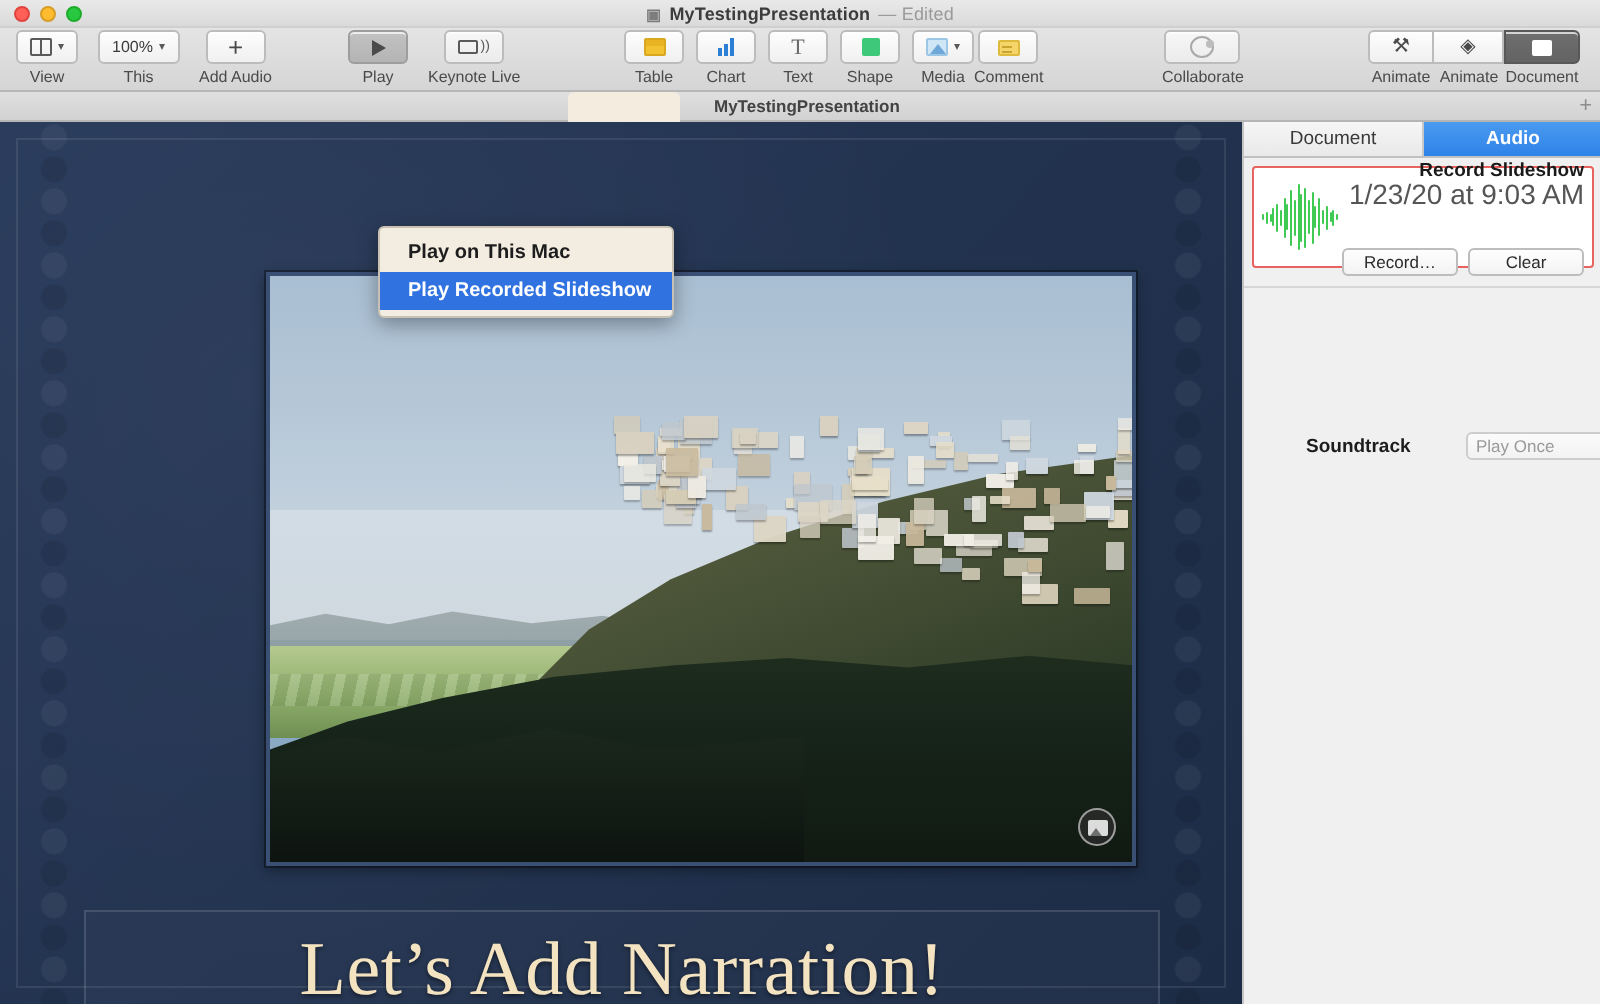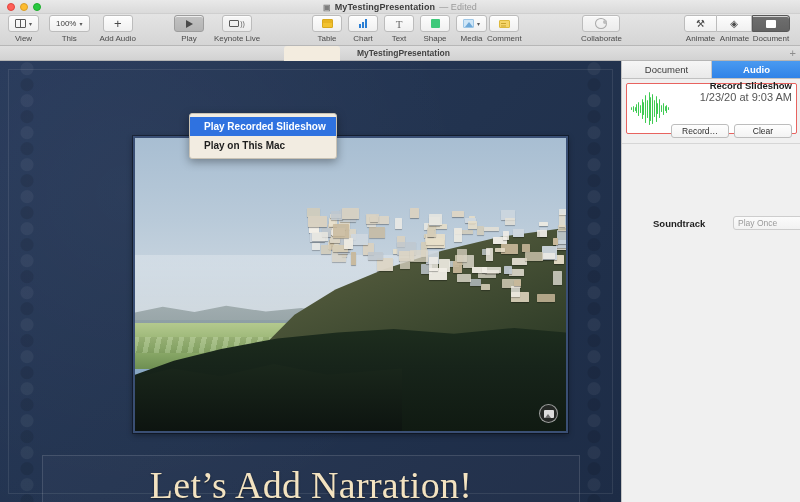--- a/index.html
+++ b/index.html
@@ -237,7 +237,7 @@
   .waveform i{ width:1.4px; background:#3fcb53; display:block; border-radius:1px; }
   .rec-right{ flex:1; padding-left:2px;text-align:right; }
   .rec-title{ font-size:9.5px; font-weight:700; color:#1a1a1a; line-height:12px; }
-  .rec-date{ font-size:11px; color:#555; line-height:11px; margin-bottom:21px;}
+  .rec-date{ font-size:14px; color:#555; line-height:11px; margin-bottom:21px;}
   .rec-btns{ display:flex; gap:5px; }
   .sm-btn{
     flex:1; height:14px; font-size:8.5px; color:#2b2b2b;

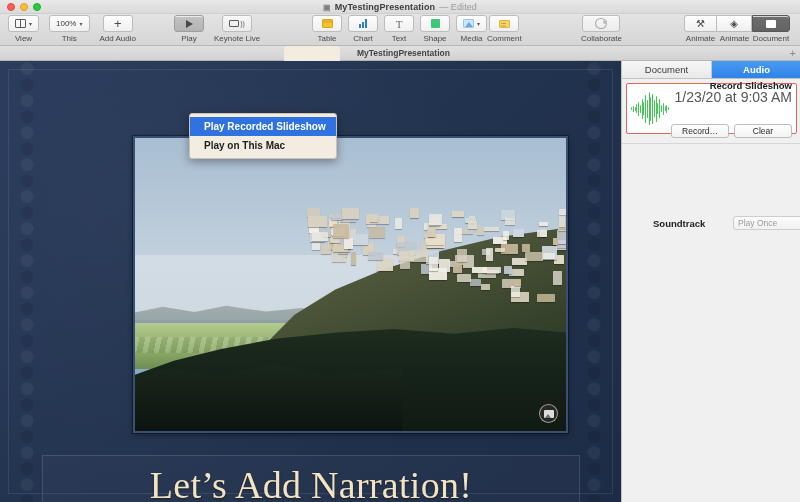--- a/index.html
+++ b/index.html
@@ -552,8 +552,8 @@
     </div>
 
     <div class="menu">
+      <div class="menu-item">Play on This Mac</div>
       <div class="menu-item sel">Play Recorded Slideshow</div>
-      <div class="menu-item">Play on This Mac</div>
     </div>
   </div>
 

